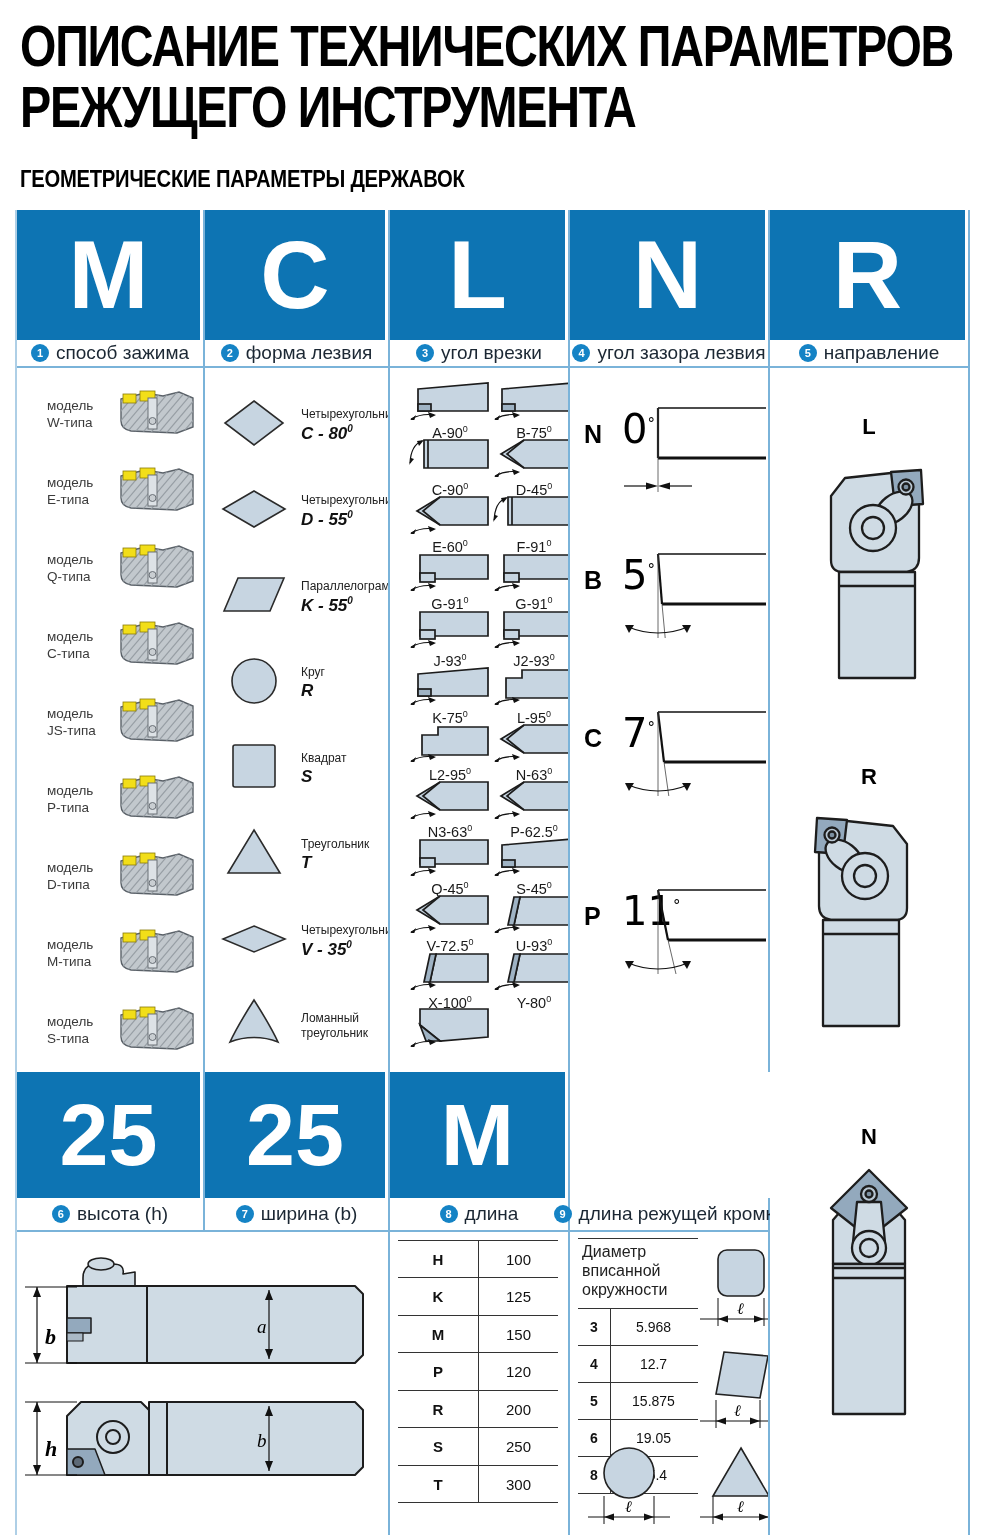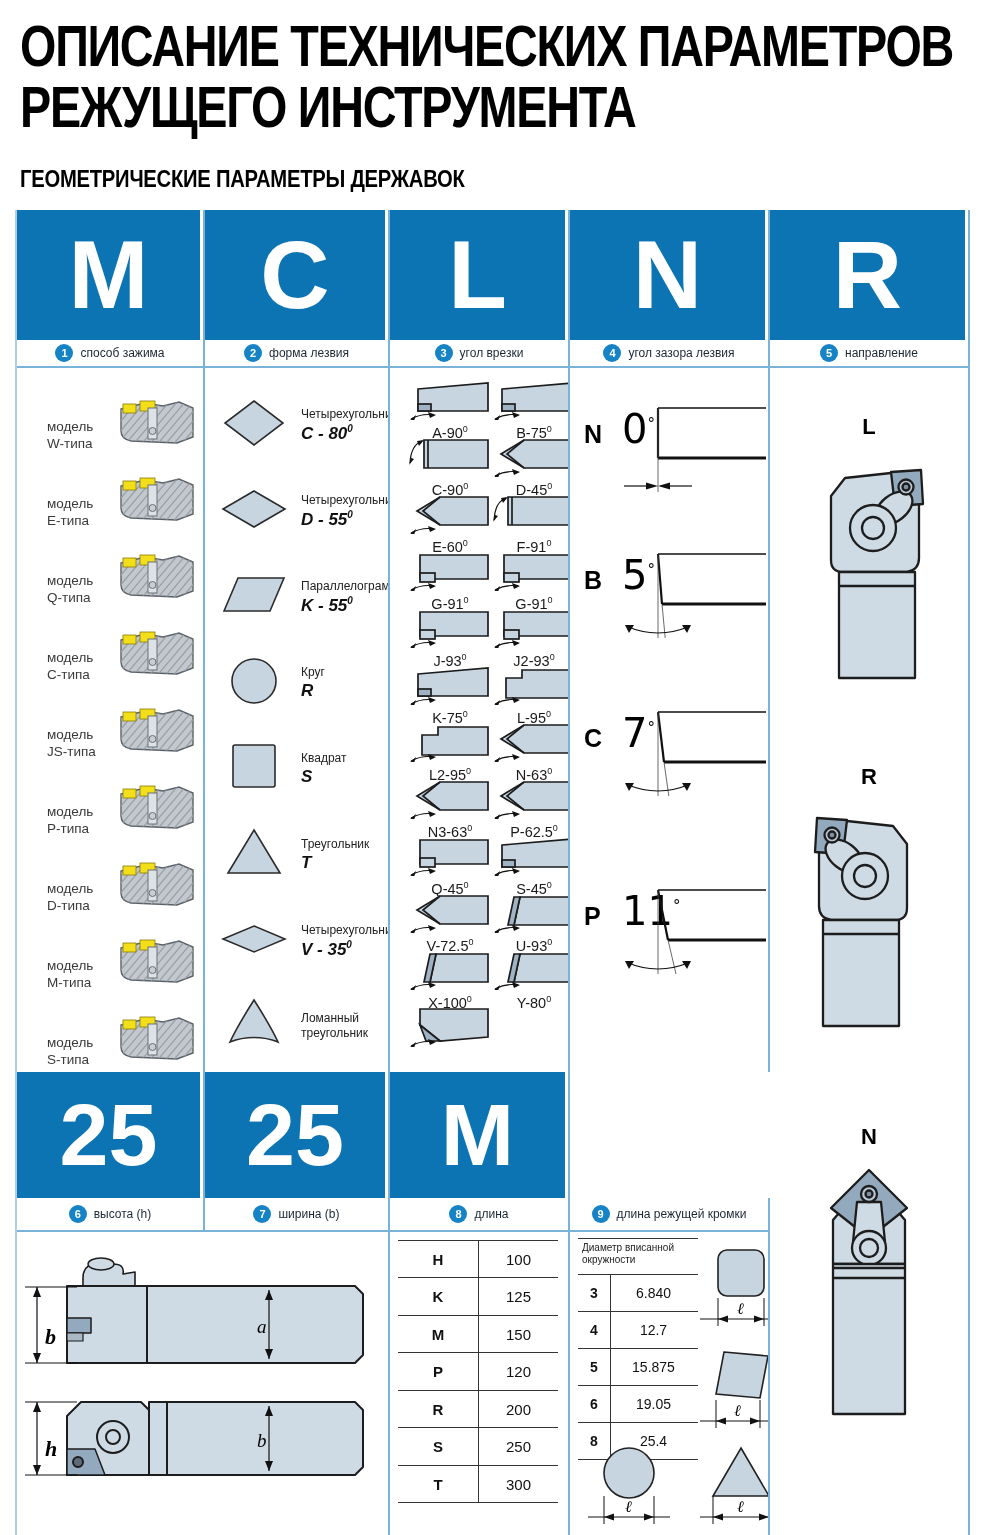--- a/index.html
+++ b/index.html
@@ -20,7 +20,7 @@
 .r4 .hdr-letter{font-size:88px}
 .lbl-cell{border-right:2px solid #7ab3d9;border-bottom:2px solid #7ab3d9;display:flex;align-items:center;justify-content:center;background:#fff}
 .badge{width:18px;height:18px;border-radius:50%;background:#1583c5;color:#fff;font-size:11px;font-weight:700;display:inline-flex;align-items:center;justify-content:center;margin-right:7px;flex:none}
-.lbl-text{font-size:12px;color:#1b2733;font-weight:500;white-space:nowrap}
+.lbl-text{font-size:19px;color:#1b2733;font-weight:500;white-space:nowrap}
 .cell{border-right:2px solid #7ab3d9;position:relative;overflow:hidden;background:#fff}
 #dir-col{position:absolute;left:753px;top:158px;width:200px;height:1167px}
 

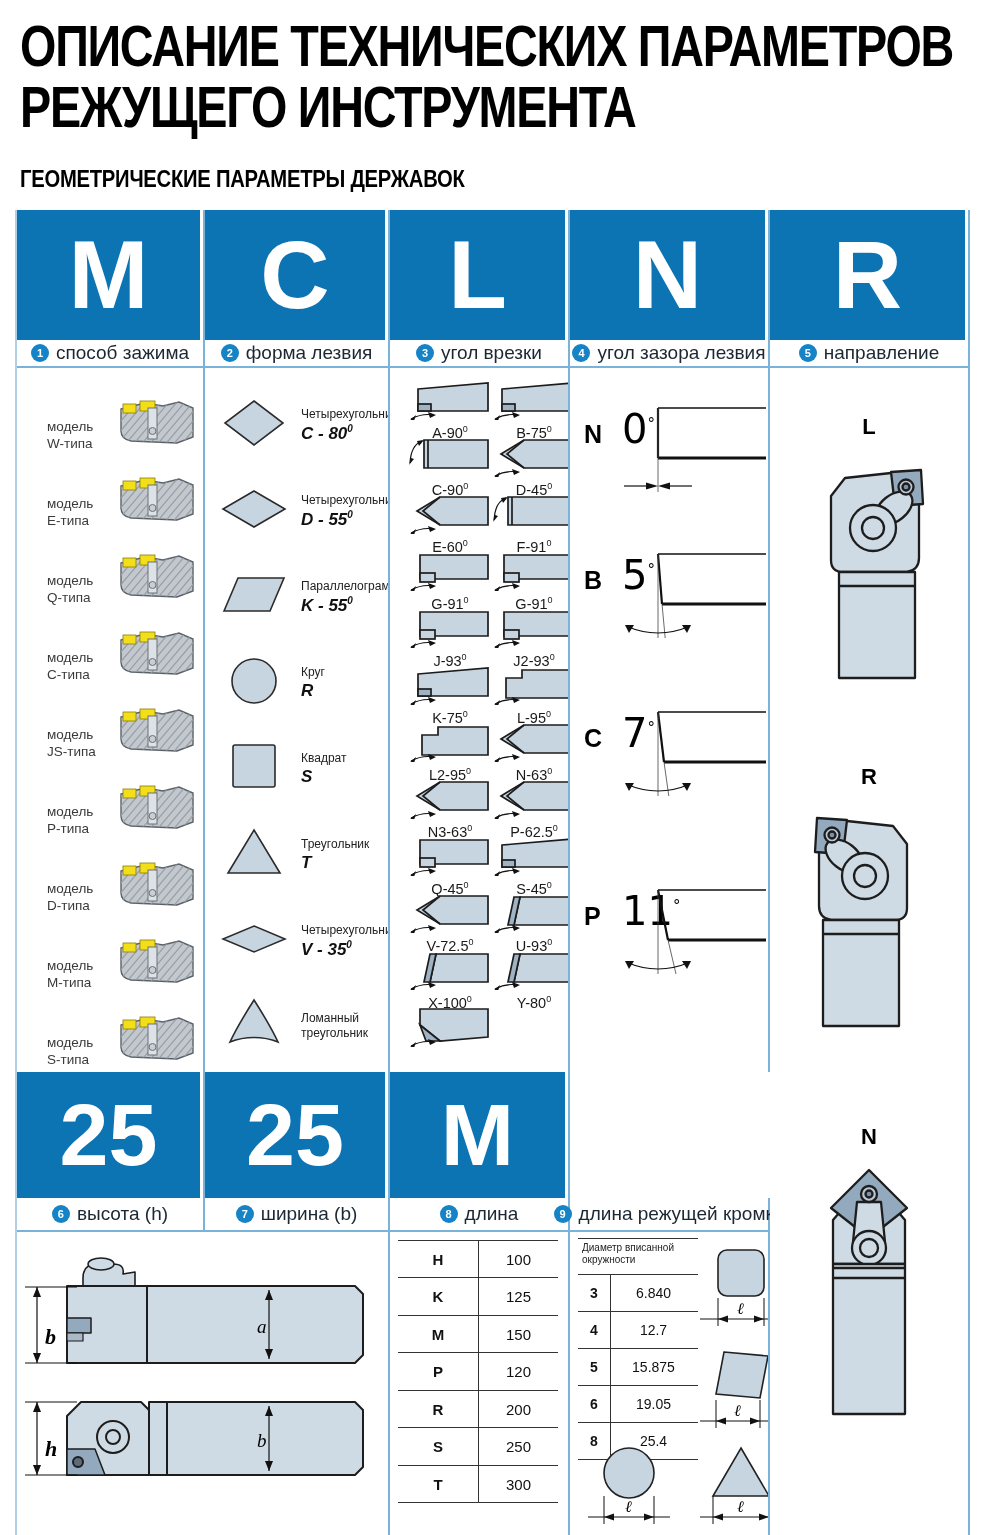--- a/index.html
+++ b/index.html
@@ -24,7 +24,7 @@
 .cell{border-right:2px solid #7ab3d9;position:relative;overflow:hidden;background:#fff}
 #dir-col{position:absolute;left:753px;top:158px;width:200px;height:1167px}
 
-.model-row{height:77px;display:flex;align-items:flex-end}
+.model-row{height:77px;display:flex;align-items:center}
 .model-label{width:64px;margin-left:30px;font-size:13.5px;color:#3a3a3a;line-height:1.3}
 #clamp-col{padding-top:8px}
 

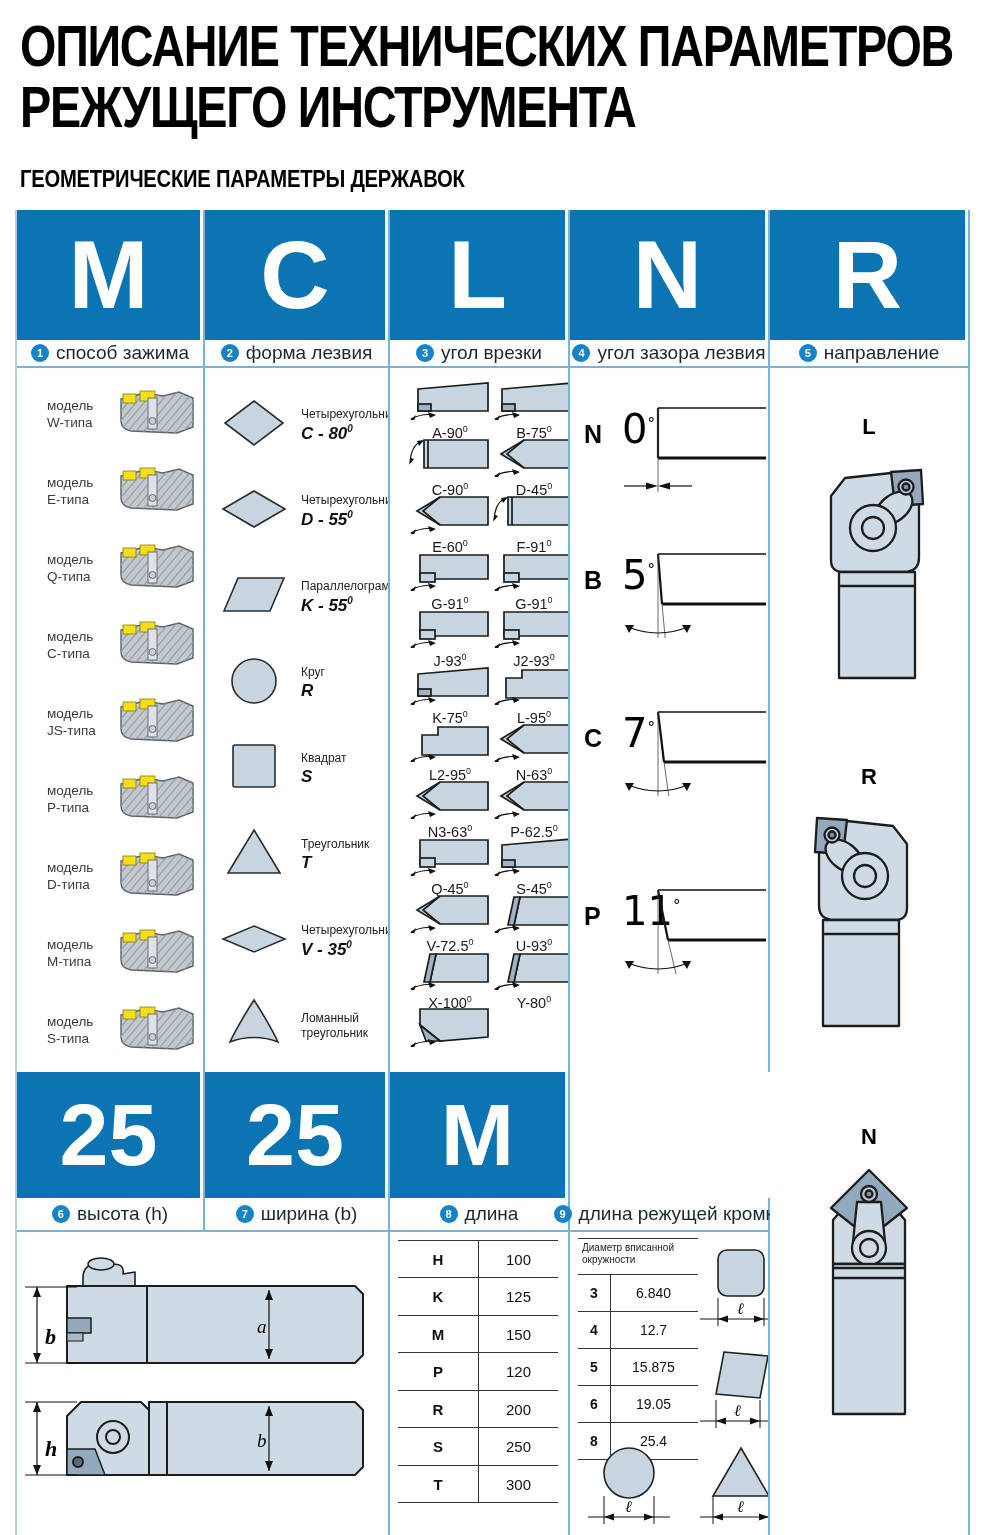--- a/index.html
+++ b/index.html
@@ -59,7 +59,7 @@
 .lt-head span+span,.lt-row span+span{border-left:1.2px solid #333}
 #edge-cell{padding:0}
 .et{position:absolute;left:8px;top:6px;width:120px;border-top:1.5px solid #333}
-.et-head{font-size:10px;color:#222;line-height:1.2;padding:3px 2px 8px 4px;border-bottom:1.5px solid #333}
+.et-head{font-size:16px;color:#222;line-height:1.2;padding:3px 2px 8px 4px;border-bottom:1.5px solid #333}
 .et-row{display:grid;grid-template-columns:32px 86px;border-bottom:1.5px solid #333}
 .et-row span{display:flex;align-items:center;justify-content:center;font-size:14px;height:36px}
 .et-row span:first-child{font-weight:700}

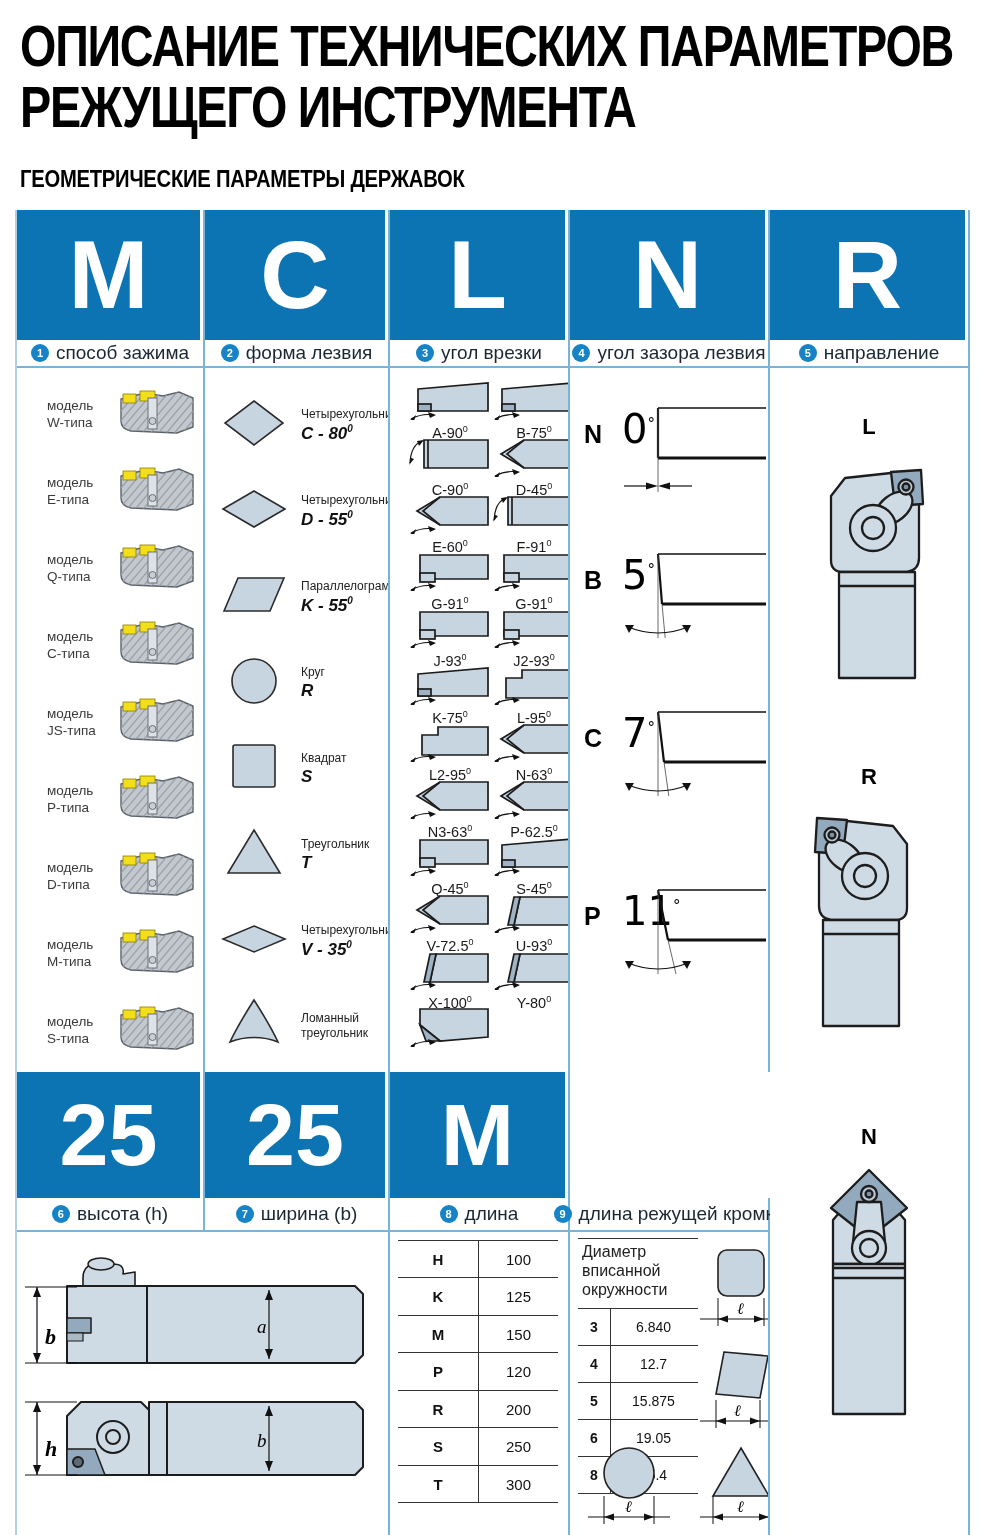--- a/index.html
+++ b/index.html
@@ -998,7 +998,7 @@
             <div class="et-head">Диаметр вписанной окружности</div>
             <div class="et-row">
               <span>3</span>
-              <span>6.840</span>
+              <span>5.968</span>
             </div>
             <div class="et-row">
               <span>4</span>

